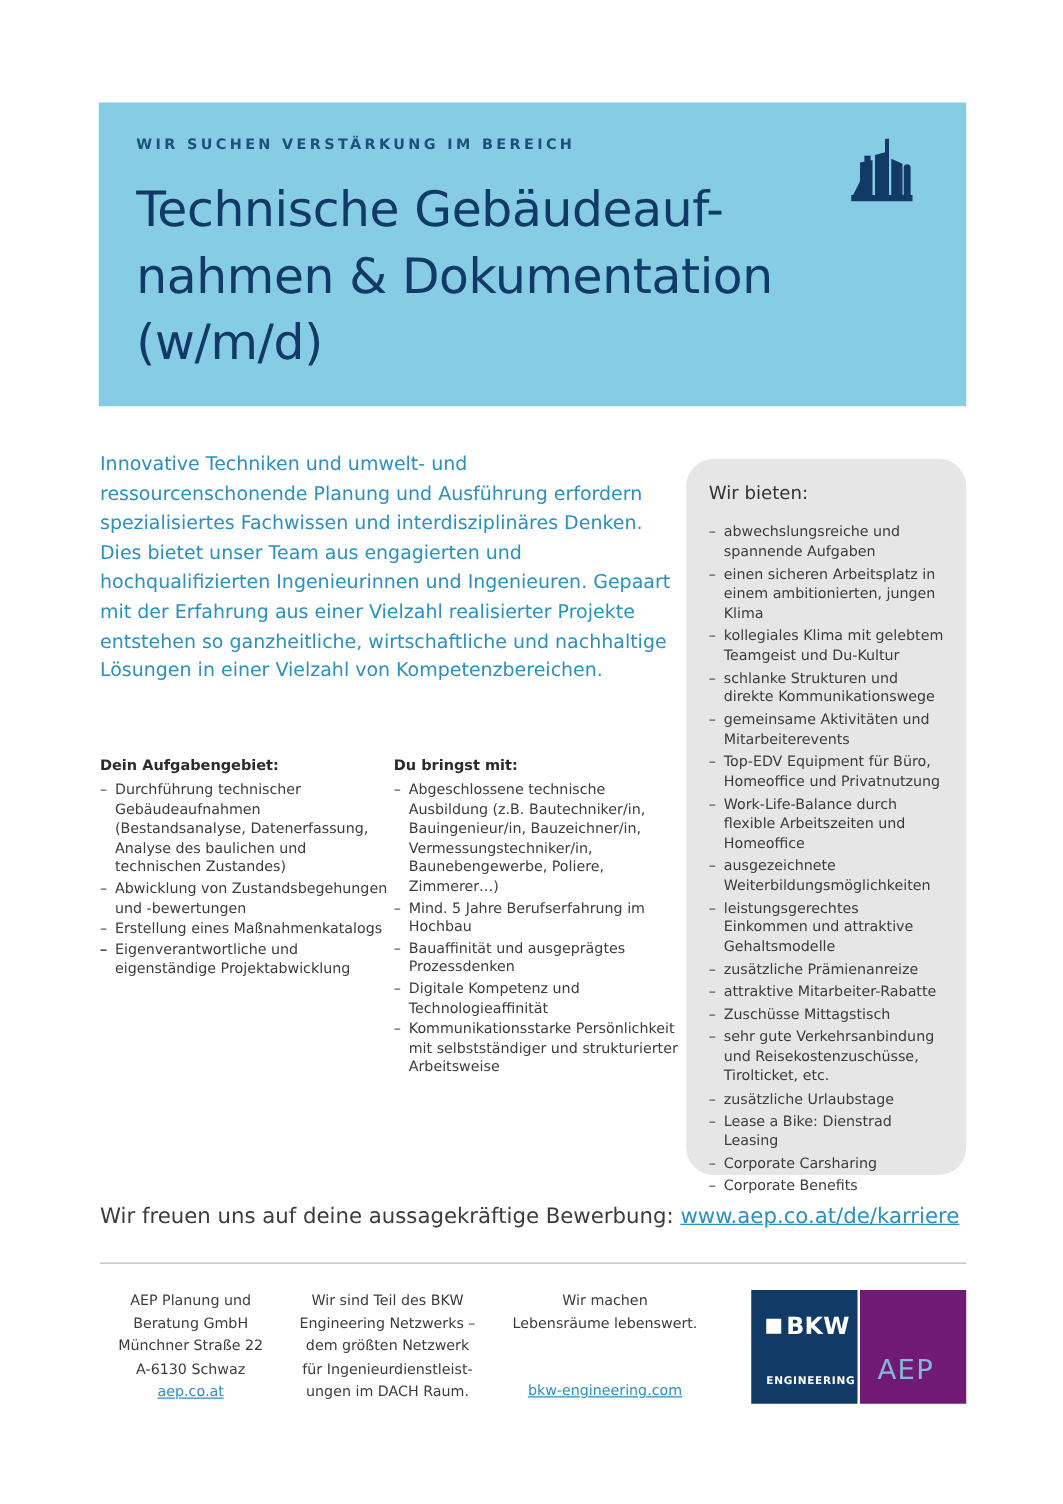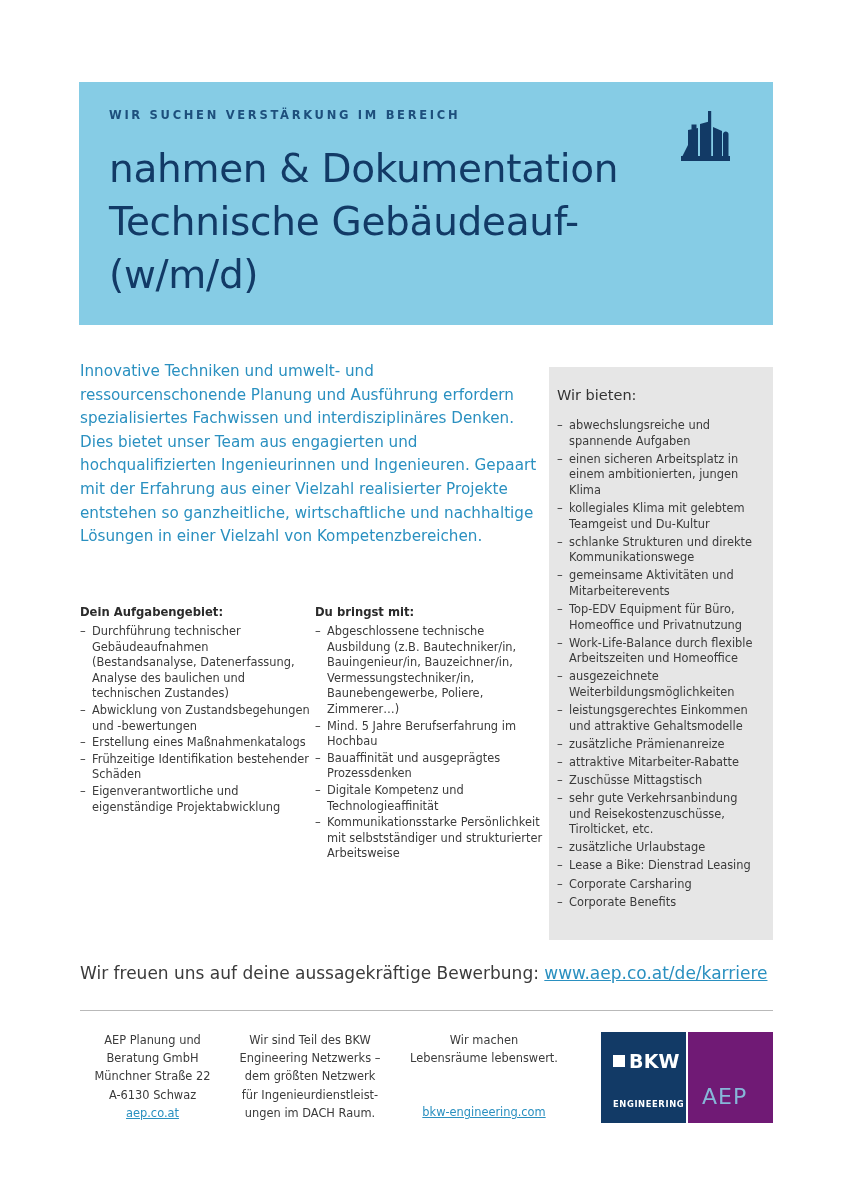--- a/index.html
+++ b/index.html
@@ -177,8 +177,8 @@
   <div class="header">
     <div class="eyebrow">WIR SUCHEN VERSTÄRKUNG IM BEREICH</div>
     <div class="title">
+      <div>Technische Gebäudeauf-</div>
       <div>nahmen &amp; Dokumentation</div>
-      <div>Technische Gebäudeauf-</div>
       <div>(w/m/d)</div>
     </div>
     <svg class="city-icon" viewBox="0 0 62 62">

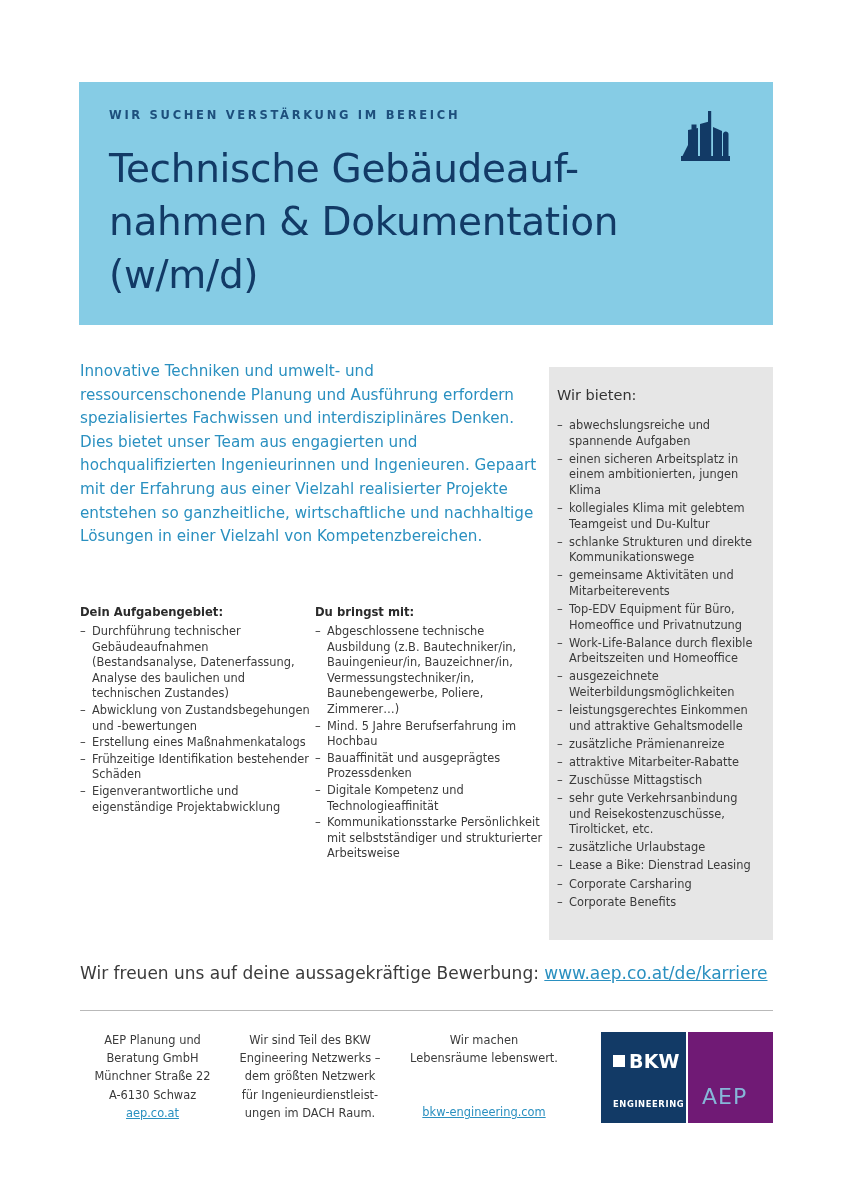--- a/index.html
+++ b/index.html
@@ -55,7 +55,8 @@
     position:absolute; left:549px; top:367px;
     width:224px; height:573px;
     background:#e6e6e6;
-    padding:20px 16px 0 8px;
+    padding:20px 16px 0 18px;
+    border-radius:22px;
   }
   .sidebar h2 {
     font-size:14.5px;

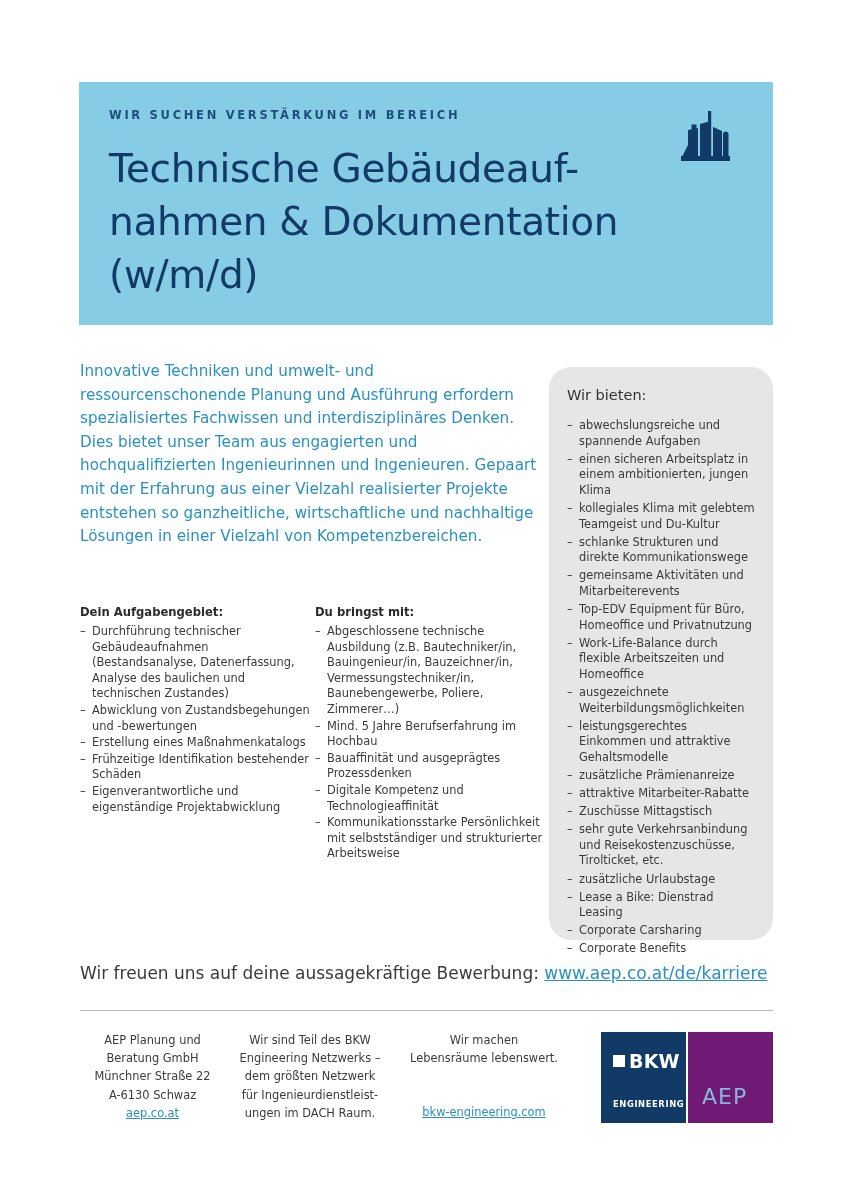--- a/index.html
+++ b/index.html
@@ -227,7 +227,7 @@
         <li><span class="dash">–</span><span>Durchführung technischer Gebäudeaufnahmen (Bestandsanalyse, Datenerfassung, Analyse des baulichen und technischen Zustandes)</span></li>
         <li><span class="dash">–</span><span>Abwicklung von Zustandsbegehungen und -bewertungen</span></li>
         <li><span class="dash">–</span><span>Erstellung eines Maßnahmenkatalogs</span></li>
-        <li><span class="dash">–</span><span>Frühzeitige Identifikation bestehender Schäden</span></li>
+        <li><span class="dash">–</span></li>
         <li><span class="dash">–</span><span>Eigenverantwortliche und eigenständige Projektabwicklung</span></li>
       </ul>
   </div>

